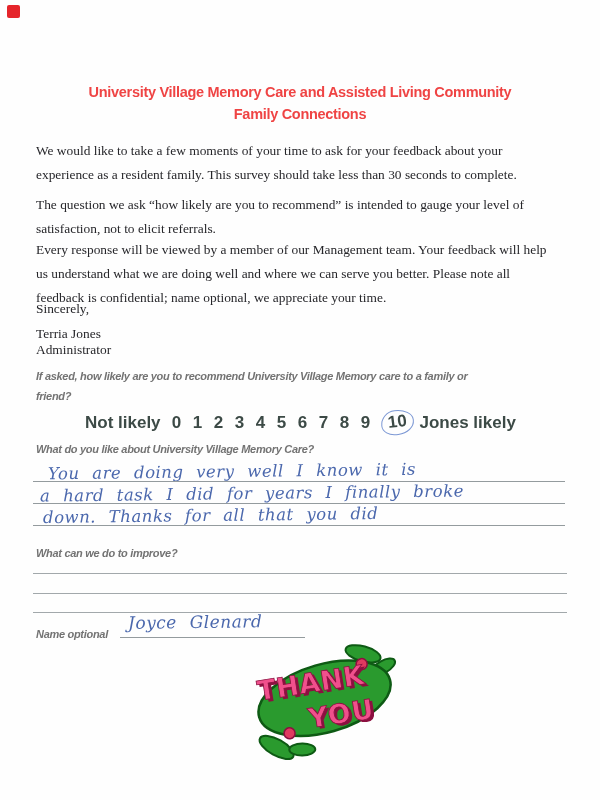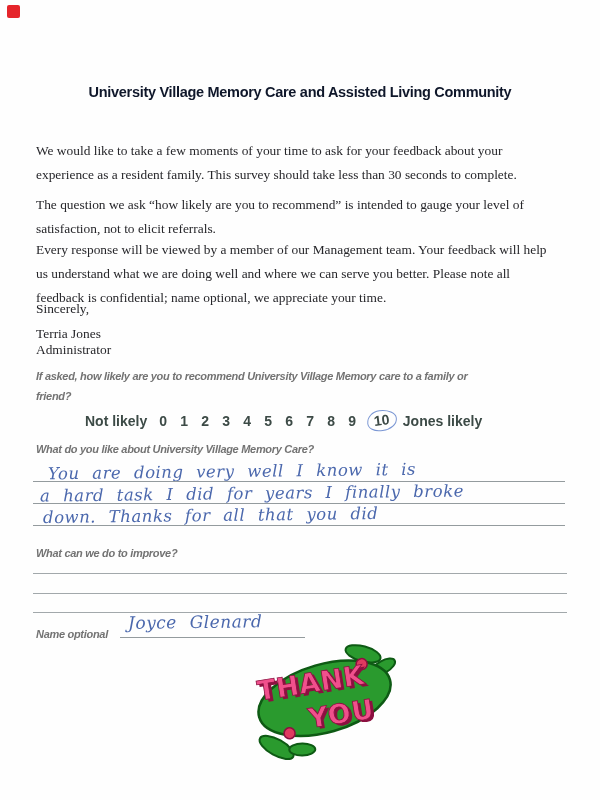--- a/index.html
+++ b/index.html
@@ -8,7 +8,7 @@
   .abs{position:absolute;}
   .center{left:0;width:600px;text-align:center;}
   .title{font-family:"Liberation Sans",sans-serif;font-weight:bold;font-size:14.5px;
-         letter-spacing:-0.3px;color:#0f172a;}
+         letter-spacing:-0.3px;color:#ef4444;}
   .serif{font-family:"Liberation Serif",serif;font-size:13.4px;line-height:24px;
          color:#26262a;white-space:pre-line;width:552px;}
   .sans-q{font-family:"Liberation Sans",sans-serif;font-size:11px;letter-spacing:-0.3px;

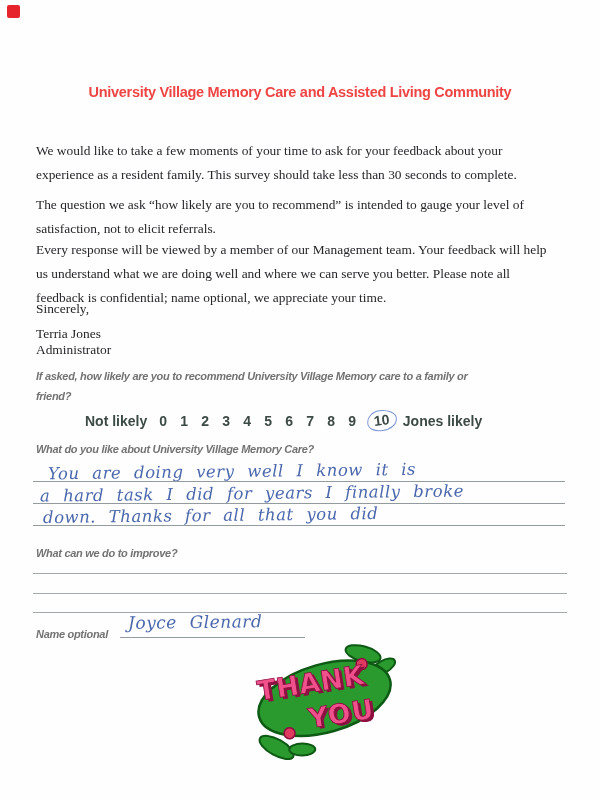--- a/index.html
+++ b/index.html
@@ -36,6 +36,7 @@
   <div class="abs red-mark" style="left:7px;top:5px;"></div>
 
   <div class="abs center title" style="top:84px;">University Village Memory Care and Assisted Living Community</div>
+  <div class="abs center title" style="top:106px;">Family Connections</div>
 
   <div class="abs serif" style="left:36px;top:139px;">We would like to take a few moments of your time to ask for your feedback about your
 experience as a resident family. This survey should take less than 30 seconds to complete.</div>

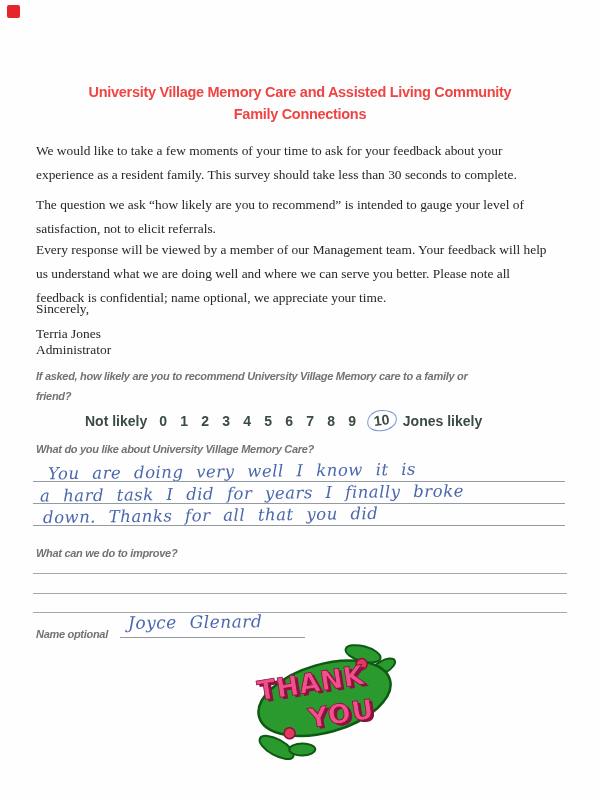--- a/index.html
+++ b/index.html
@@ -13,7 +13,7 @@
          color:#26262a;white-space:pre-line;width:552px;}
   .sans-q{font-family:"Liberation Sans",sans-serif;font-size:11px;letter-spacing:-0.3px;
           font-weight:600;color:#737373;white-space:pre-line;line-height:19.5px;font-style:italic;}
-  .scale-row{display:flex;align-items:center;font-weight:700;color:#3c4a46;font-size:14px;}
+  .scale-row{display:flex;align-items:center;font-weight:700;color:#3c4a46;font-size:17px;}
   .scale-label{margin-right:10px;}
   .scale-num{width:12px;text-align:center;margin-right:9px;font-weight:700;}
   .circle-10{display:inline-block;border:1.6px solid #7b97d4;

